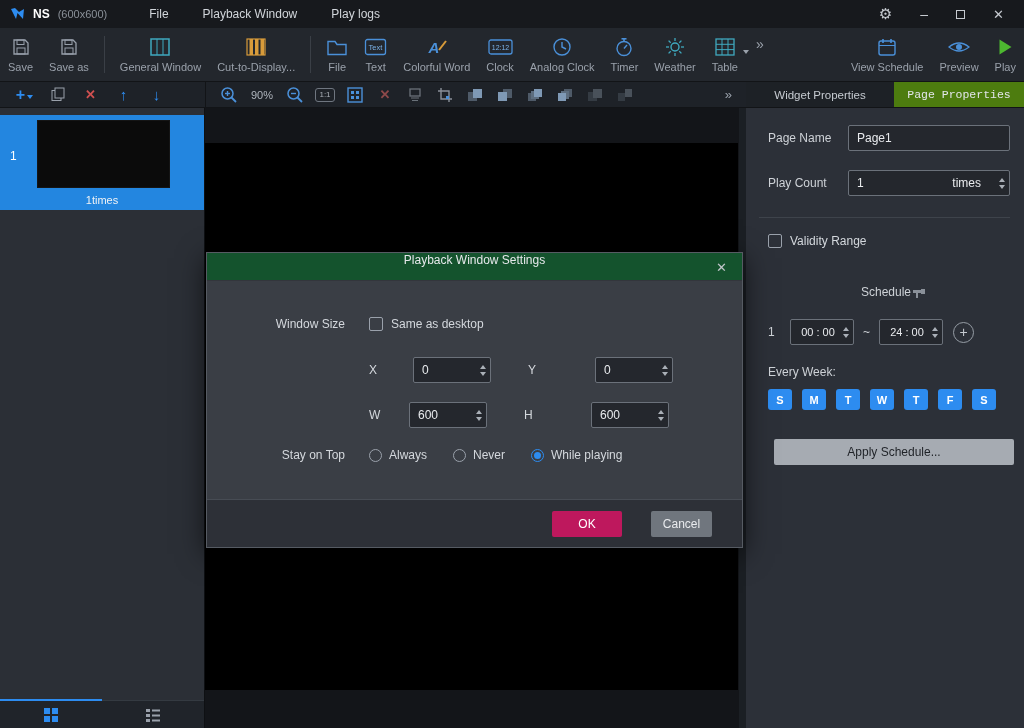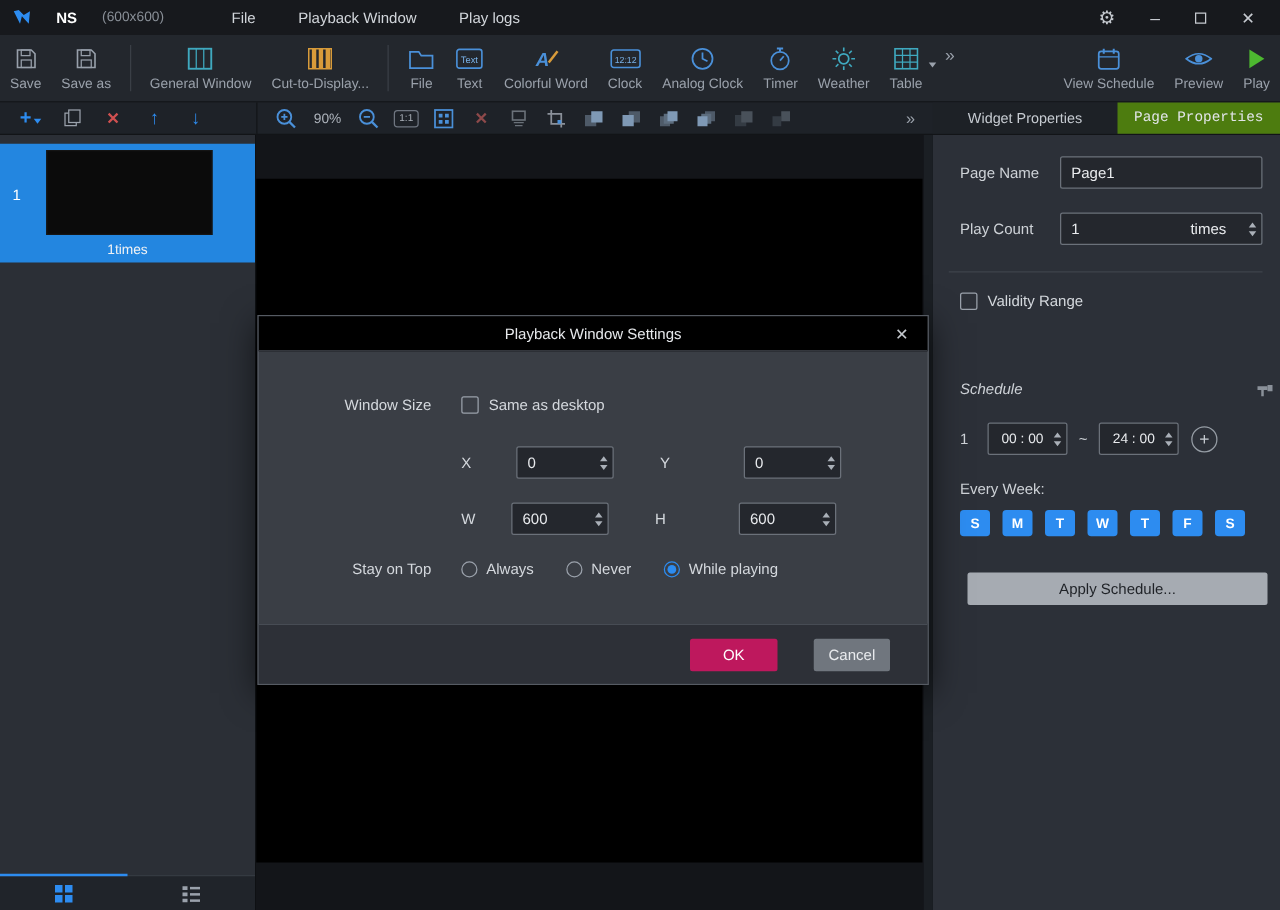--- a/index.html
+++ b/index.html
@@ -8,7 +8,7 @@
   .app { position:relative; width:1024px; height:728px; color:#cfd3d8; }
 
   
-  .titlebar { height:28px; background:#17191d; display:flex; align-items:center; padding:0 10px; gap:20px; }
+  .titlebar { height:28px; background:#17191d; display:flex; align-items:center; padding:0 10px; gap:8px; }
   .app-name { color:#ffffff; font-size:12px; font-weight:bold; }
   .app-res  { color:#8a9098; font-size:11px; margin-right:34px; }
   .menu { display:flex; gap:34px; font-size:12px; color:#d2d6db; }

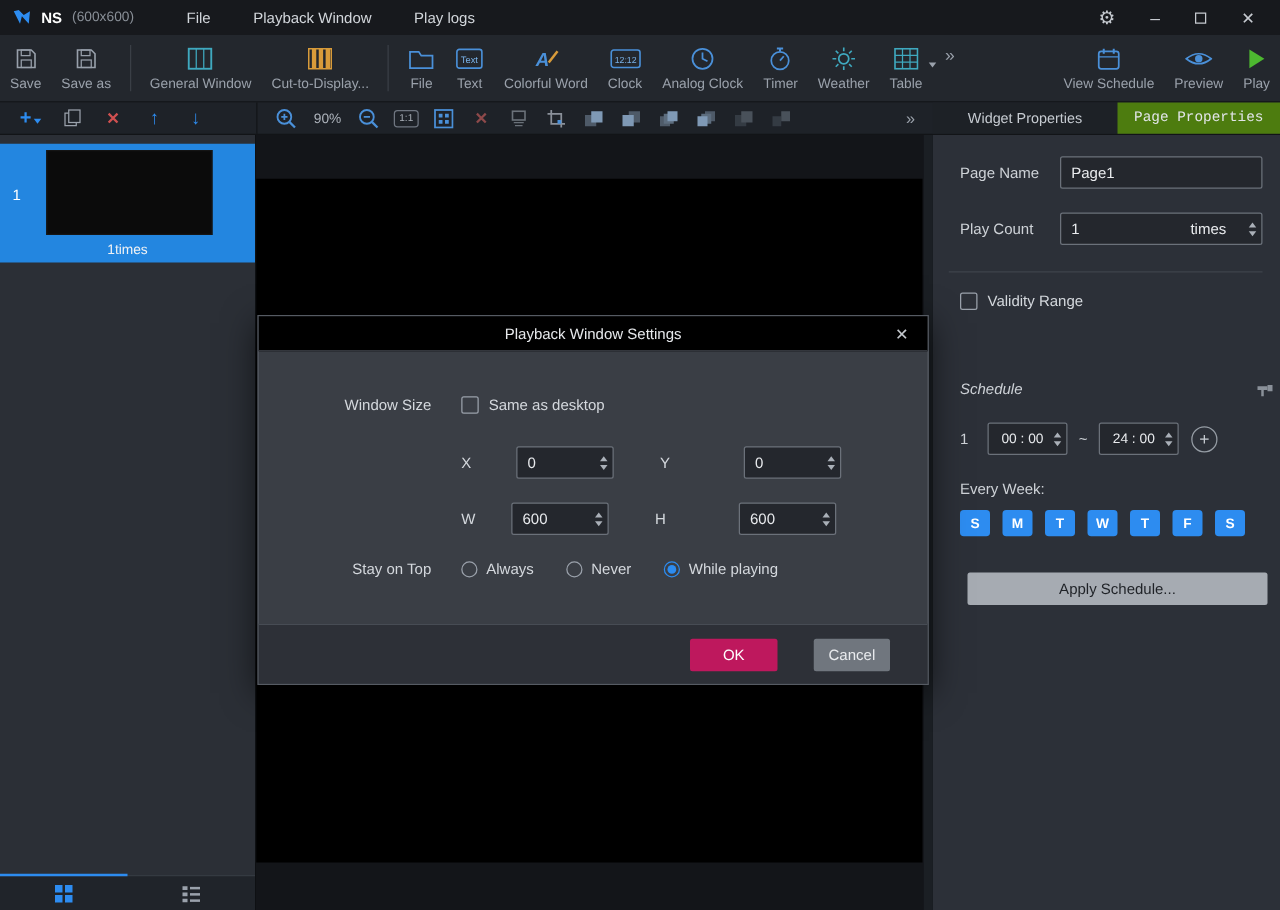--- a/index.html
+++ b/index.html
@@ -71,7 +71,7 @@
   
   .dialog { position:absolute; left:1px; top:144px; width:537px; height:296px; background:#3a3e45;
             border:1px solid #565b63; box-shadow:0 6px 26px rgba(0,0,0,.65); z-index:5; }
-  .dlg-title { height:28px; background:#000000; display:flex; align-items:center; justify-content:center;
+  .dlg-title { height:28px; background:#14532d; display:flex; align-items:flex-start; justify-content:center;
                font-size:12px; color:#e6e8eb; position:relative; border-bottom:1px solid #33363c; }
   .dlg-close { position:absolute; right:8px; top:0; height:28px; display:flex; align-items:center;
                font-size:13px; color:#c2c6cb; padding:0 7px; }

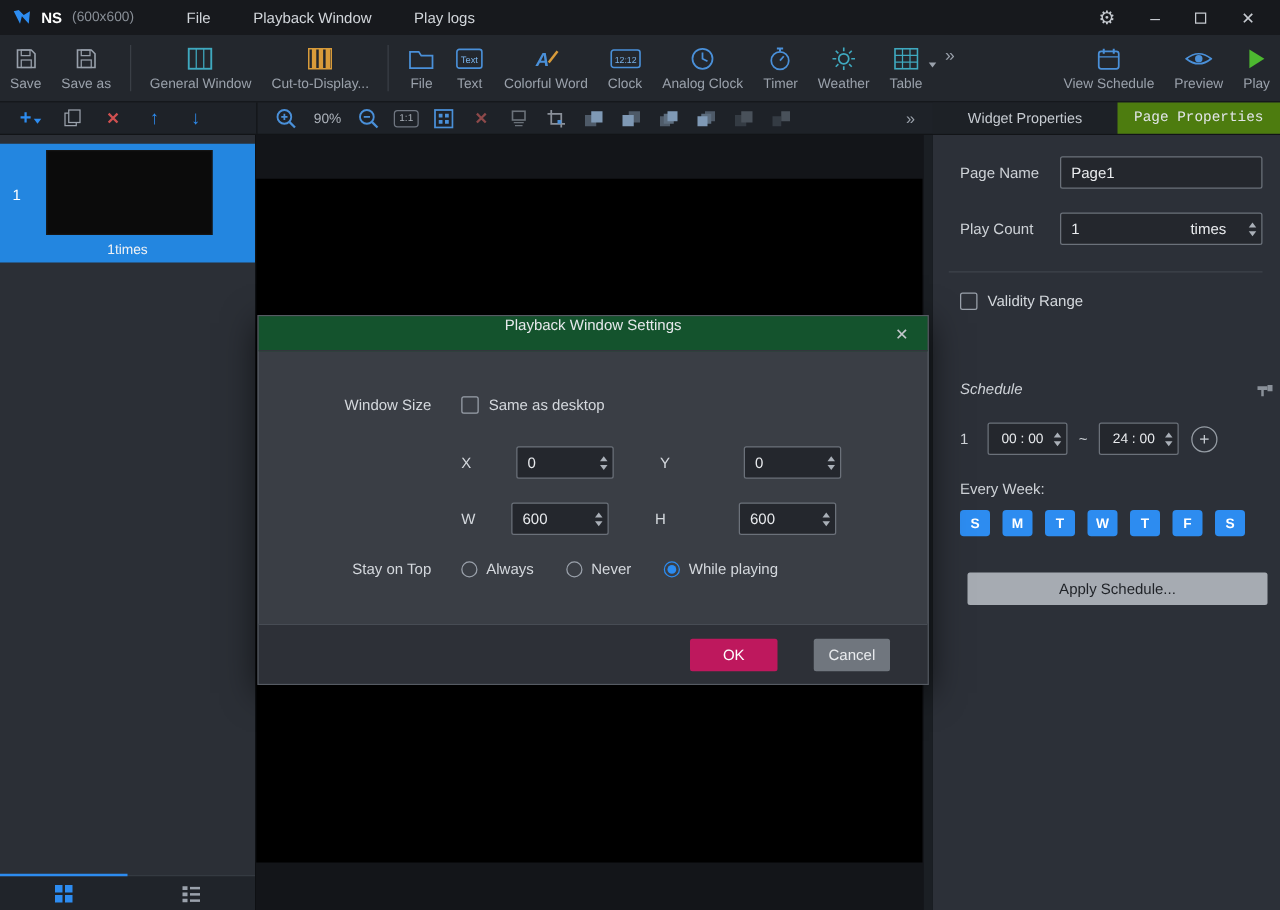--- a/index.html
+++ b/index.html
@@ -113,7 +113,7 @@
   .unit { margin-left:auto; margin-right:12px; }
   .pdivider { height:1px; background:#3e434b; margin:21px 0 16px -9px; }
   .validity-row { display:flex; align-items:center; }
-  .schedule-head { display:flex; align-items:center; justify-content:space-between; margin:55px -10px 19px 0;font-style:italic; }
+  .schedule-head { display:flex; align-items:center; justify-content:center; margin:36px -10px 19px 0; }
   .time-row { display:flex; align-items:center; }
   .time-index { width:14px; }
   .time-spin { width:64px; padding:0 14px 0 6px; font-size:11px; justify-content:center; margin-left:8px; }

